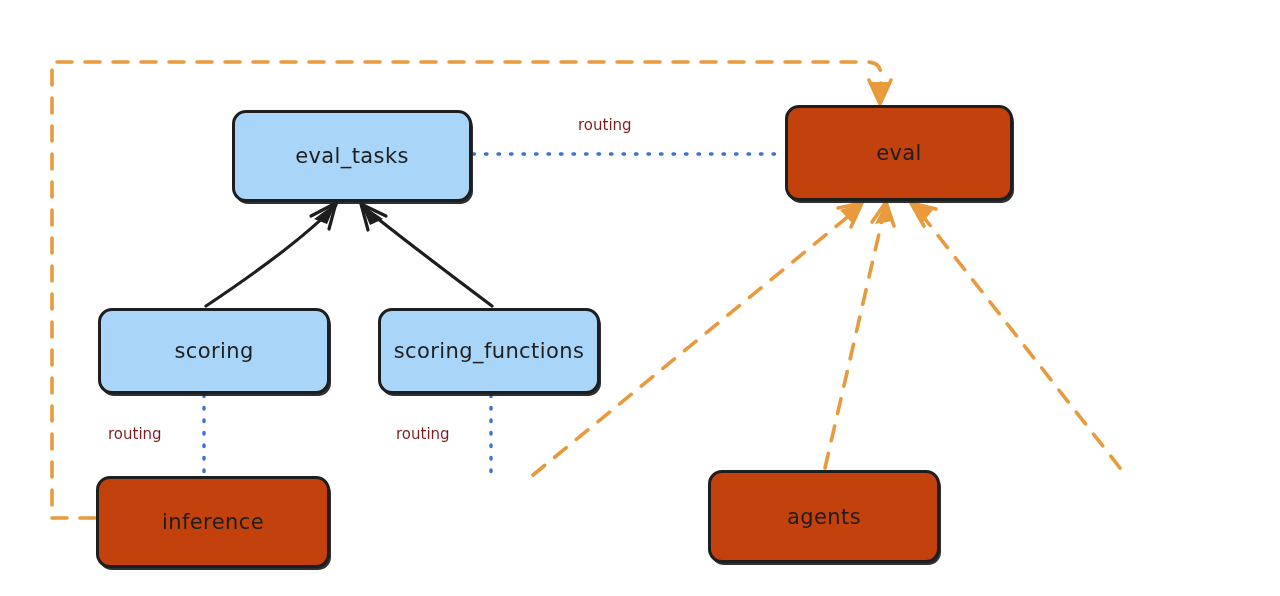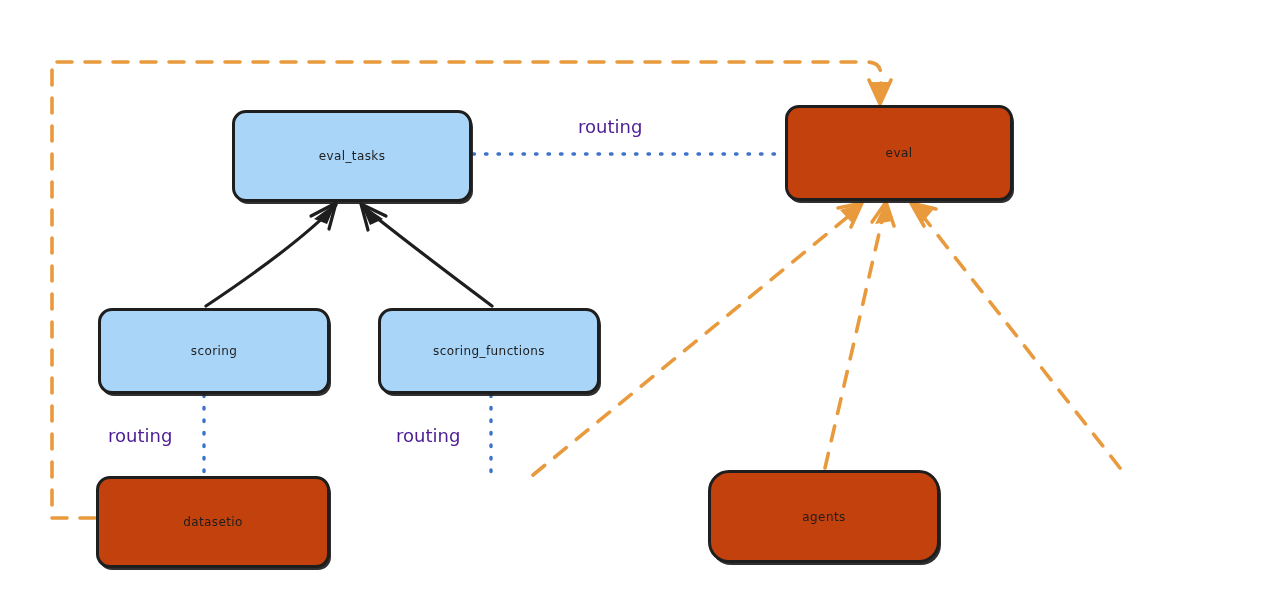--- a/index.html
+++ b/index.html
@@ -50,8 +50,8 @@
   .edge-label {
     position: absolute;
     font-family: "DejaVu Sans", sans-serif;
-    font-size: 18px;
-    color: #4c1d95;
+    font-size: 15px;
+    color: #7f1d1d;
     white-space: nowrap;
     user-select: none;
   }

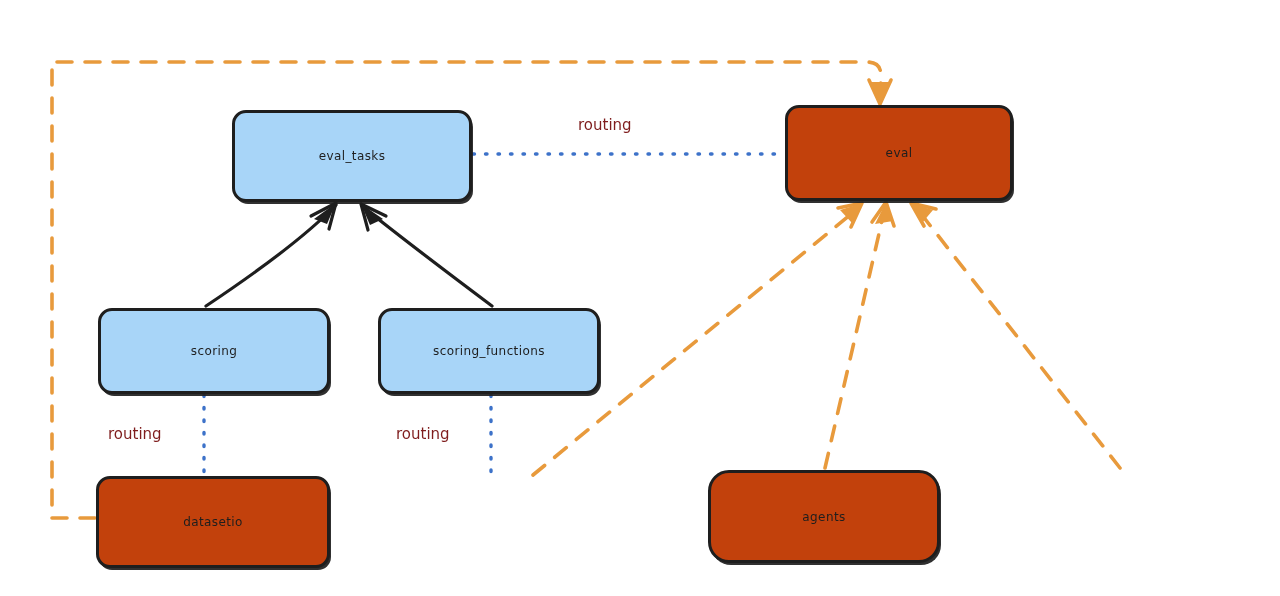--- a/index.html
+++ b/index.html
@@ -38,7 +38,7 @@
   }
   .node .node-label {
     font-family: "DejaVu Sans", sans-serif;
-    font-size: 12px;
+    font-size: 21px;
     letter-spacing: 0.4px;
     color: #1e1e1e;
     white-space: nowrap;

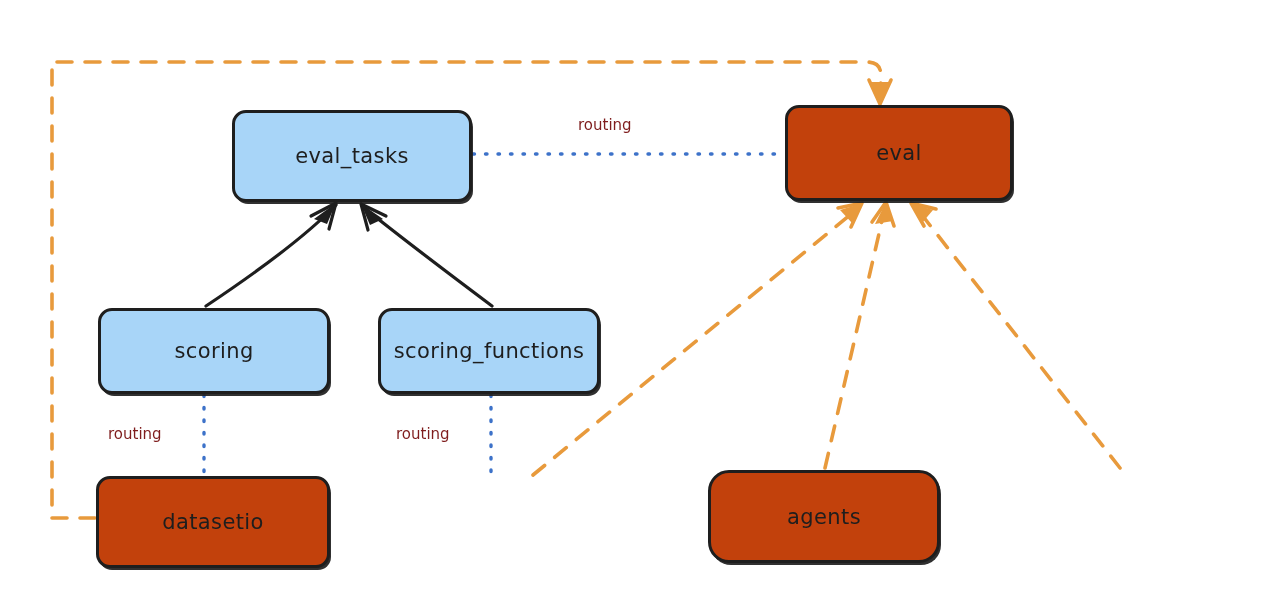--- a/index.html
+++ b/index.html
@@ -129,7 +129,7 @@
   </div>
 
   <div class="node green" style="left:96px; top:476px; width:234px; height:92px;">
-    <span class="node-label">datasetio</span>
+    <span class="node-label">inference</span>
   </div>
 
 

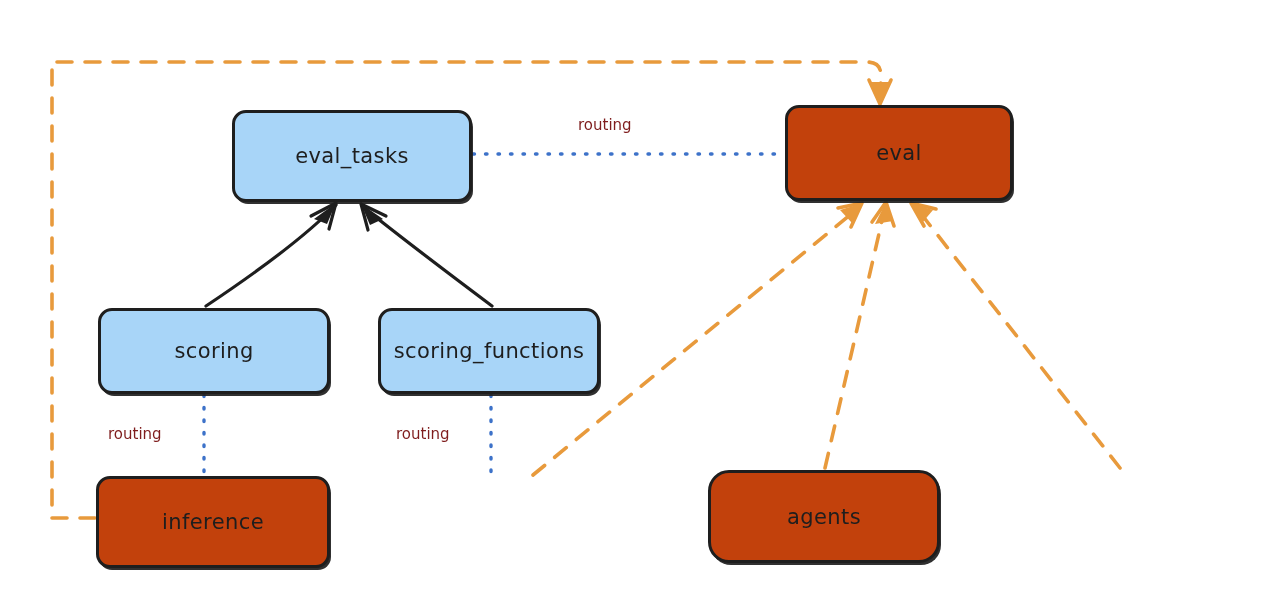--- a/index.html
+++ b/index.html
@@ -133,7 +133,7 @@
   </div>
 
 
-  <div class="node green" style="left:708px; top:470px; width:232px; height:93px;border-radius:21px;">
+  <div class="node green" style="left:708px; top:470px; width:232px; height:93px;">
     <span class="node-label">agents</span>
   </div>
 

